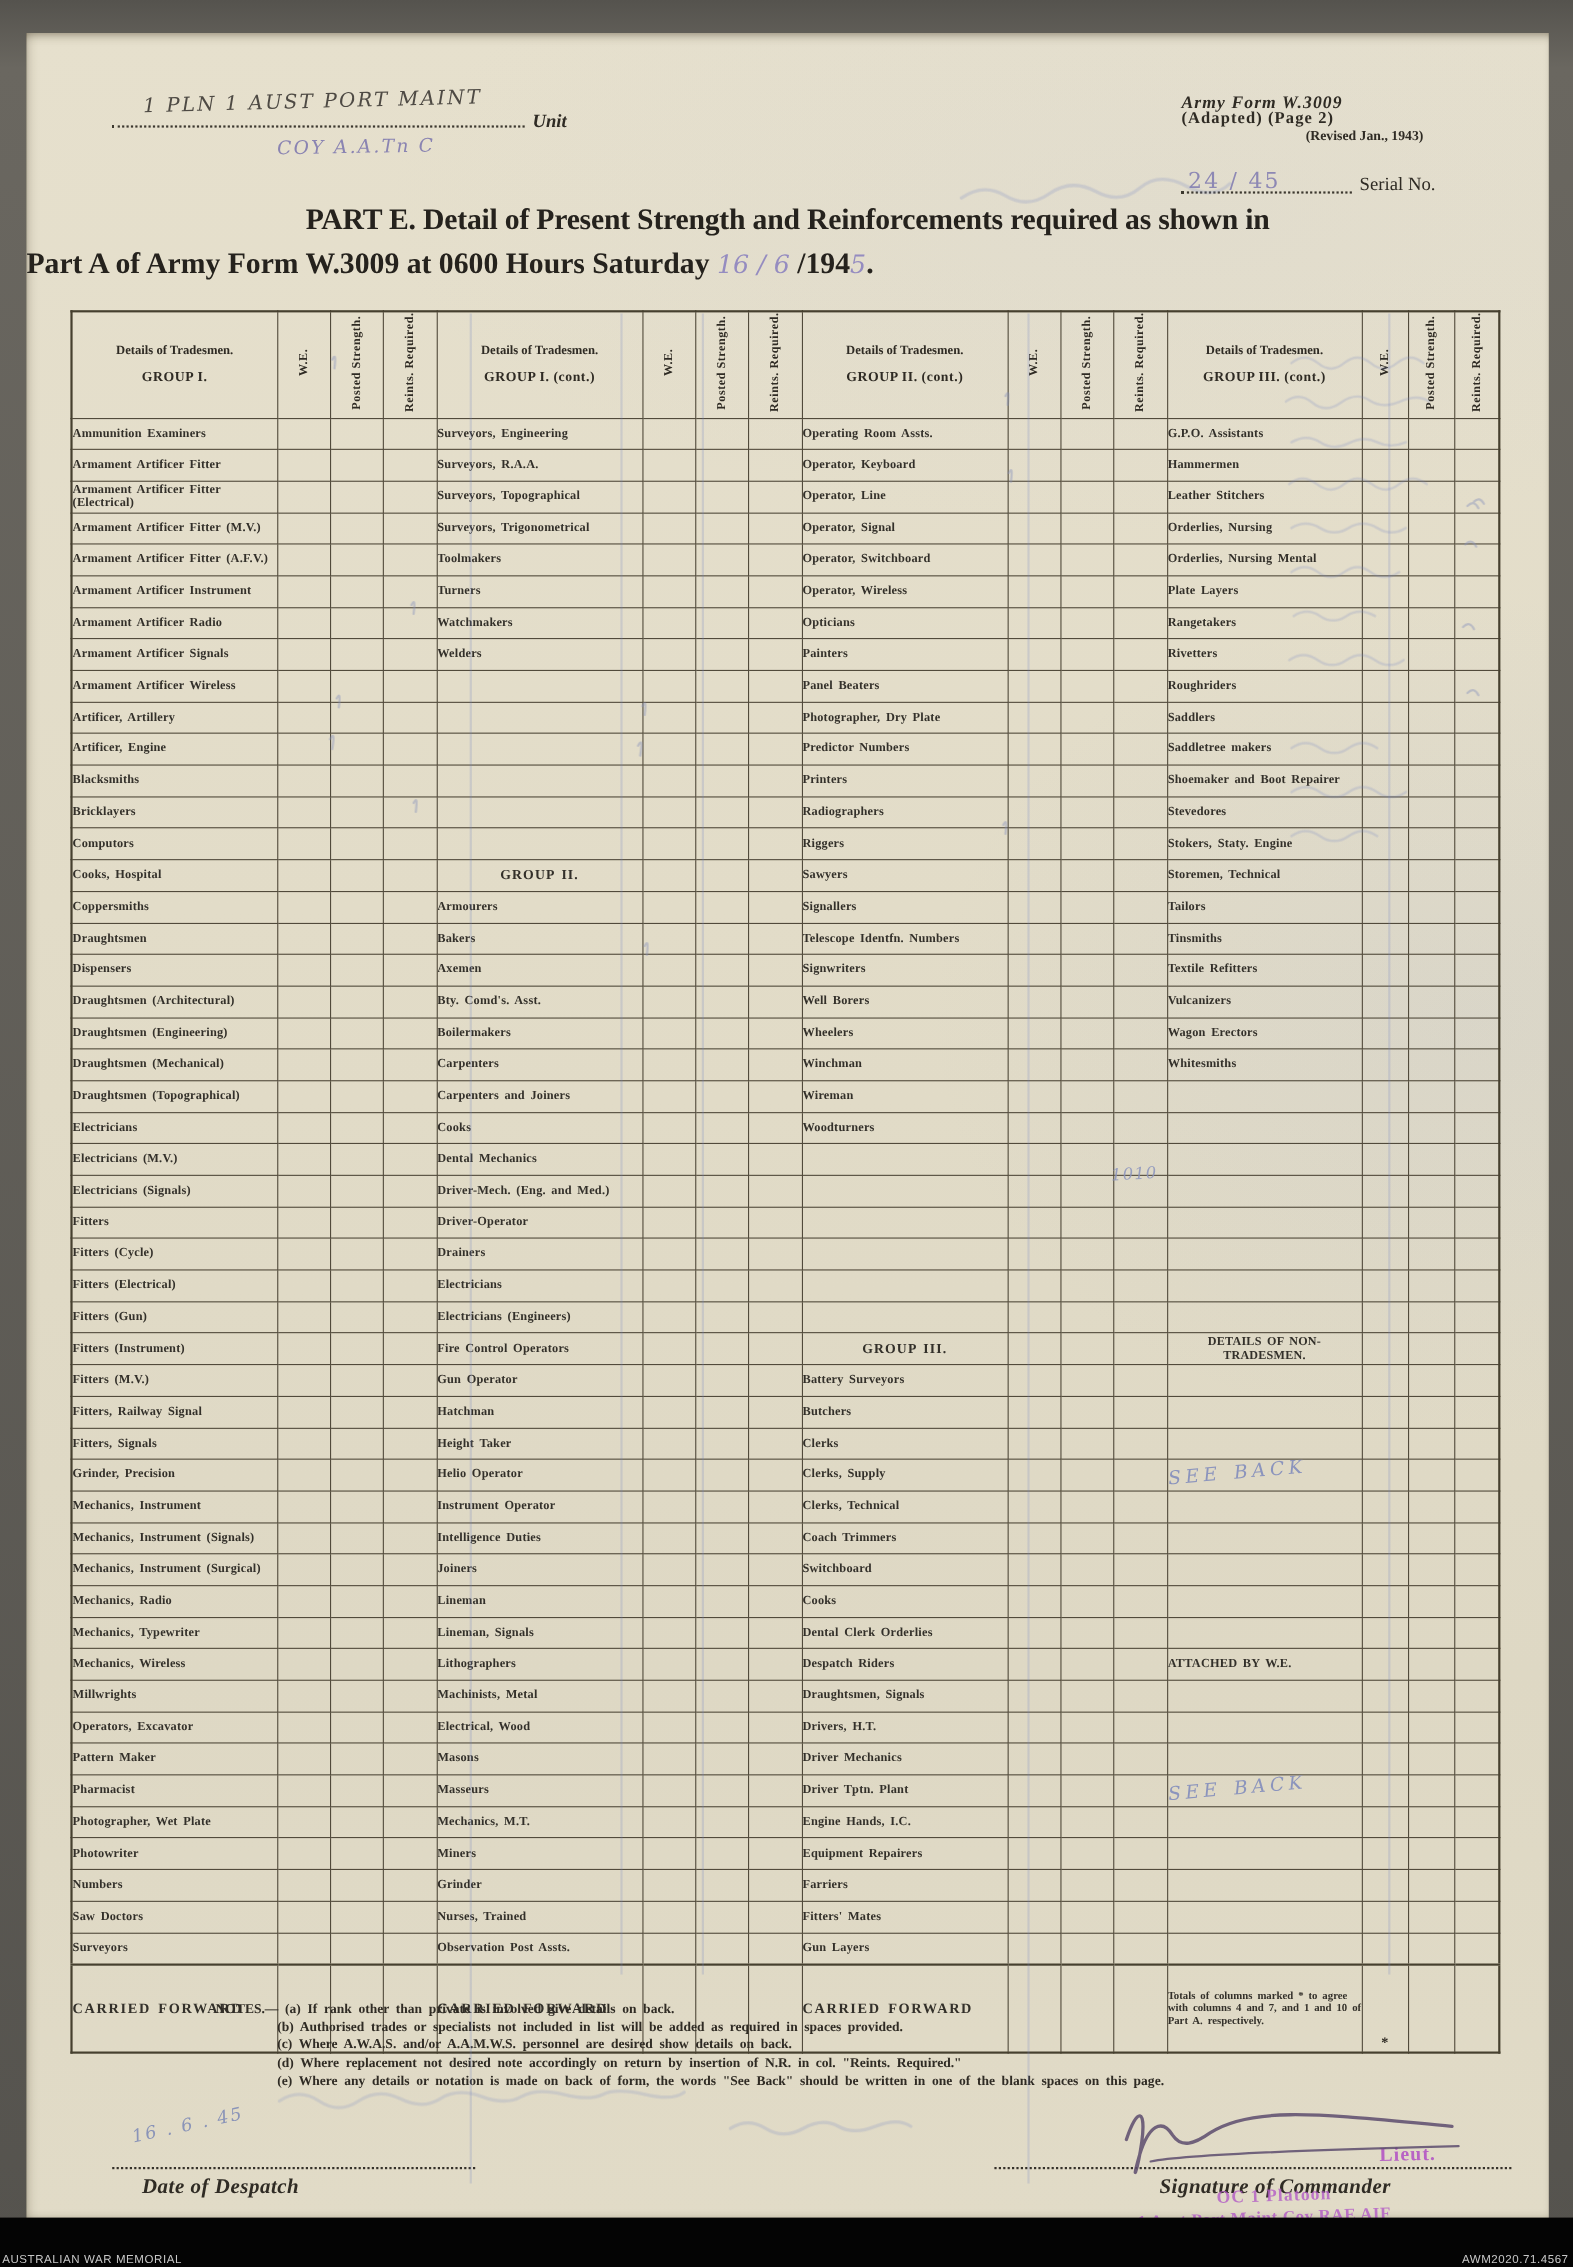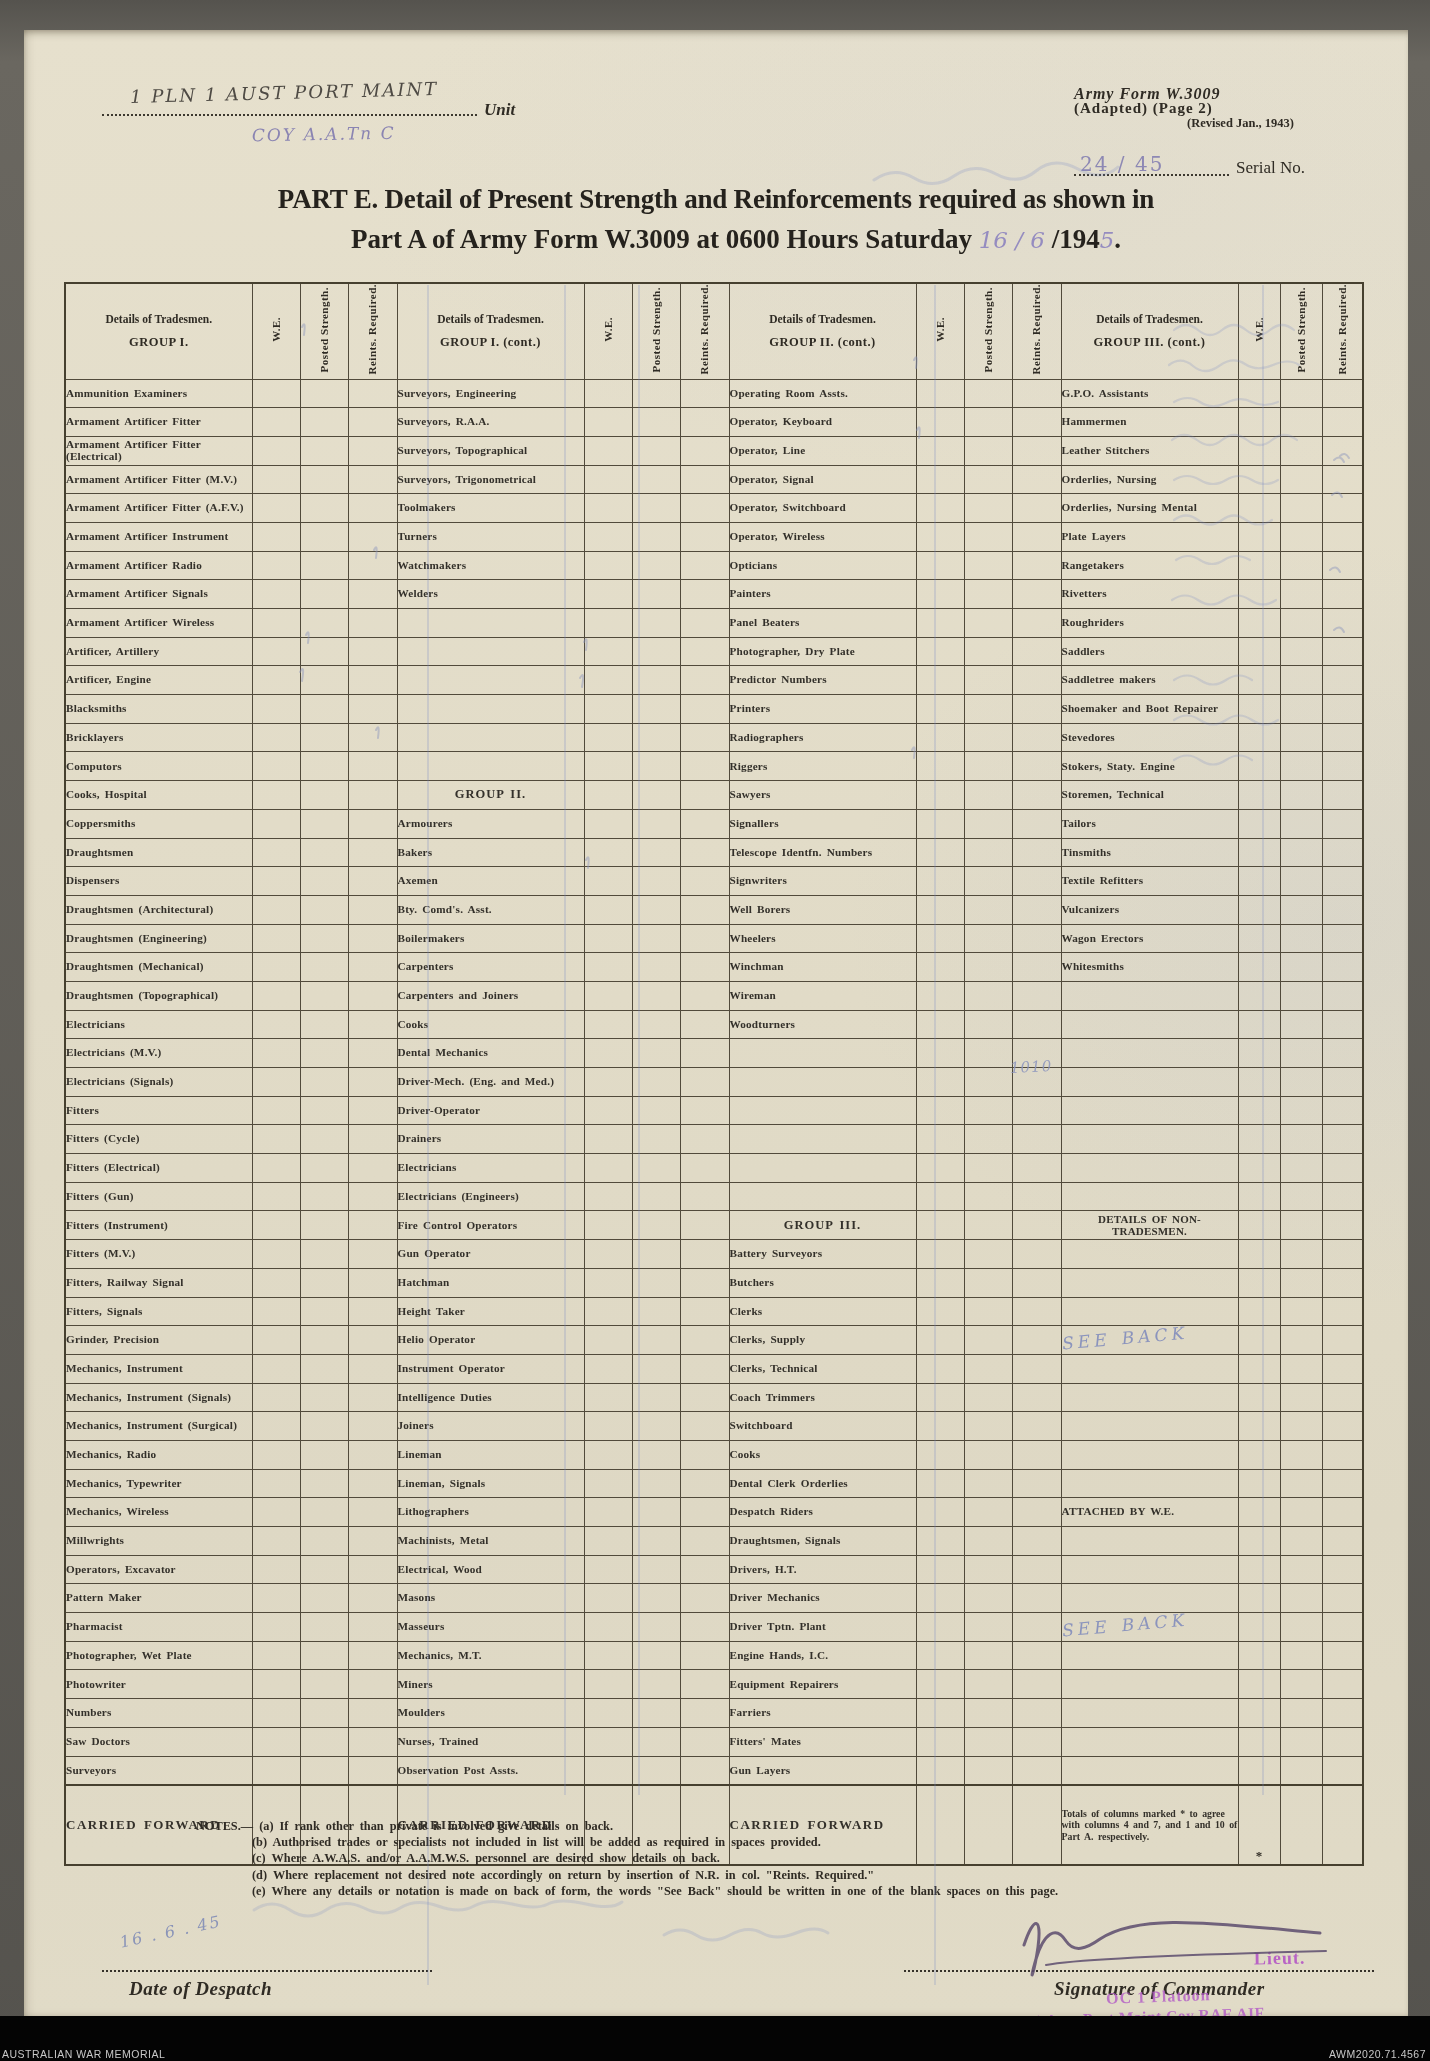--- a/index.html
+++ b/index.html
@@ -26,7 +26,7 @@
   .serial-hand{position:absolute;left:6px;top:-6px;font-size:20px;color:#8d88b4;letter-spacing:2px;font-family:"DejaVu Serif",serif;}
   .serial-label{position:absolute;left:162px;top:0;font-weight:normal;font-size:17px;}
   .title1{position:absolute;left:0;top:154px;width:1384px;text-align:center;font-weight:bold;font-size:27px;letter-spacing:-0.2px;color:#25221d;}
-  .title2{position:absolute;left:0;top:194px;width:1384px;text-align:center;font-weight:bold;font-size:27px;color:#25221d;margin-left:20px;}
+  .title2{position:absolute;left:0;top:194px;width:1384px;font-weight:bold;font-size:27px;color:#25221d;}
   .t-hand{font-style:italic;font-weight:normal;font-size:23px;color:#958cc0;font-family:"DejaVu Serif",serif;}
   
   table.form-table{position:absolute;left:40px;top:252px;width:1298px;border-collapse:collapse;table-layout:fixed;}

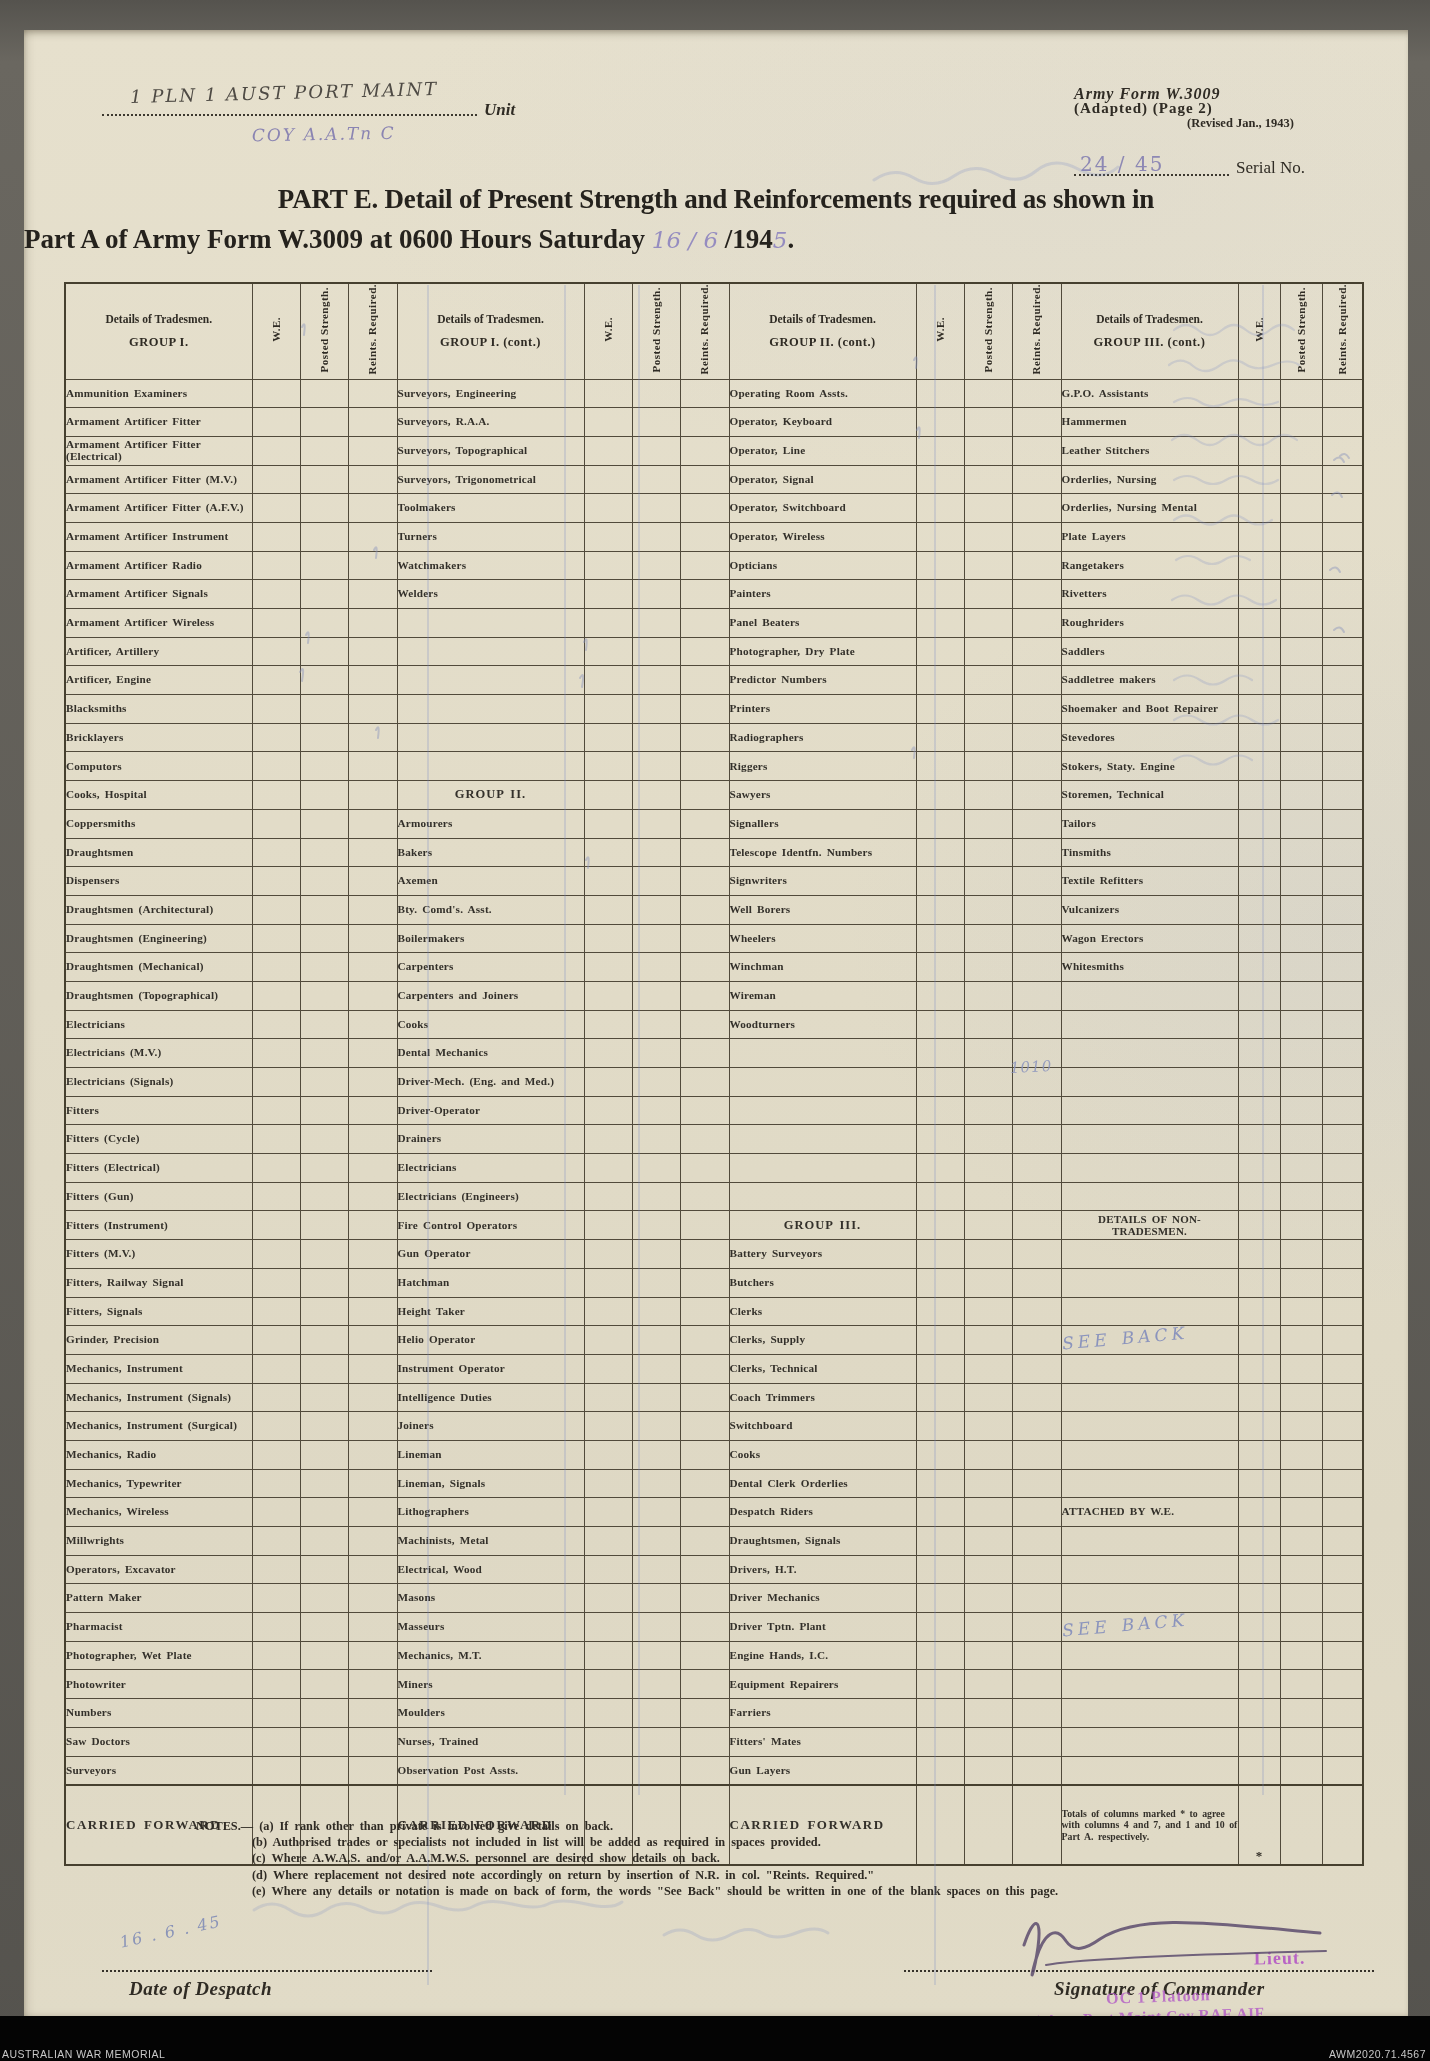--- a/index.html
+++ b/index.html
@@ -988,7 +988,7 @@
             <td class="num"></td>
             <td class="num"></td>
             <td class="num"></td>
-            <td class="lbl g1">Moulders</td>
+            <td class="lbl g1">Grinder</td>
             <td class="num"></td>
             <td class="num"></td>
             <td class="num"></td>

